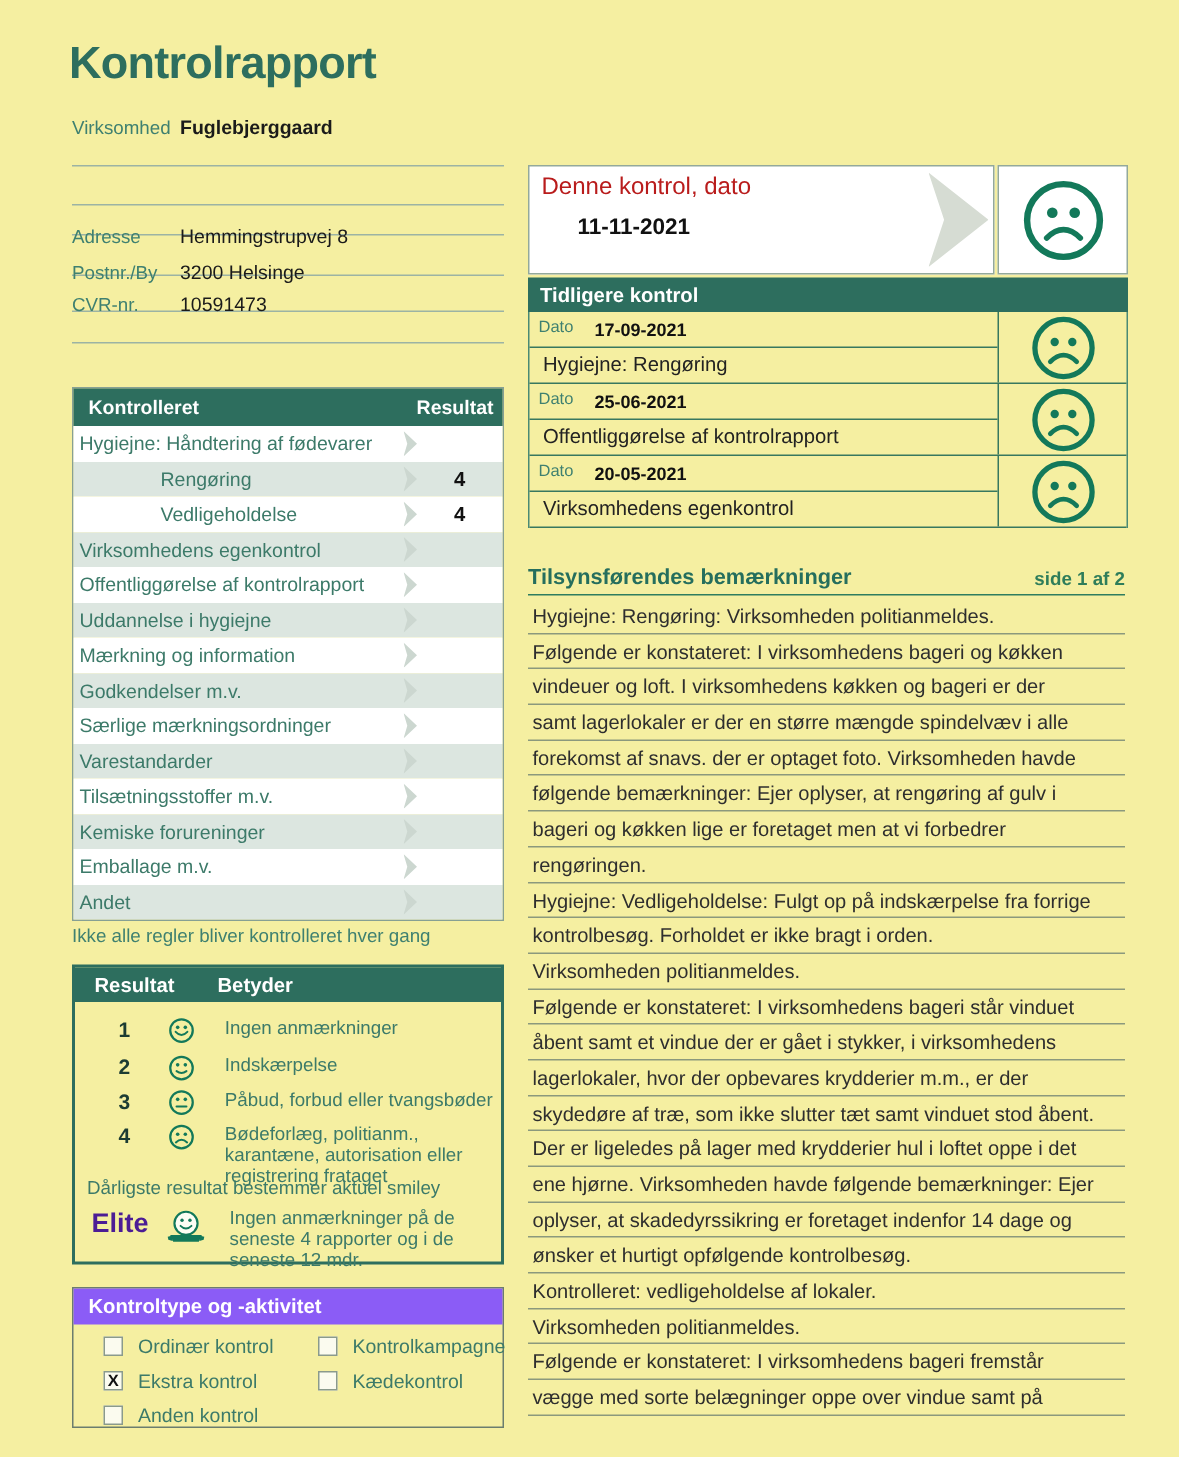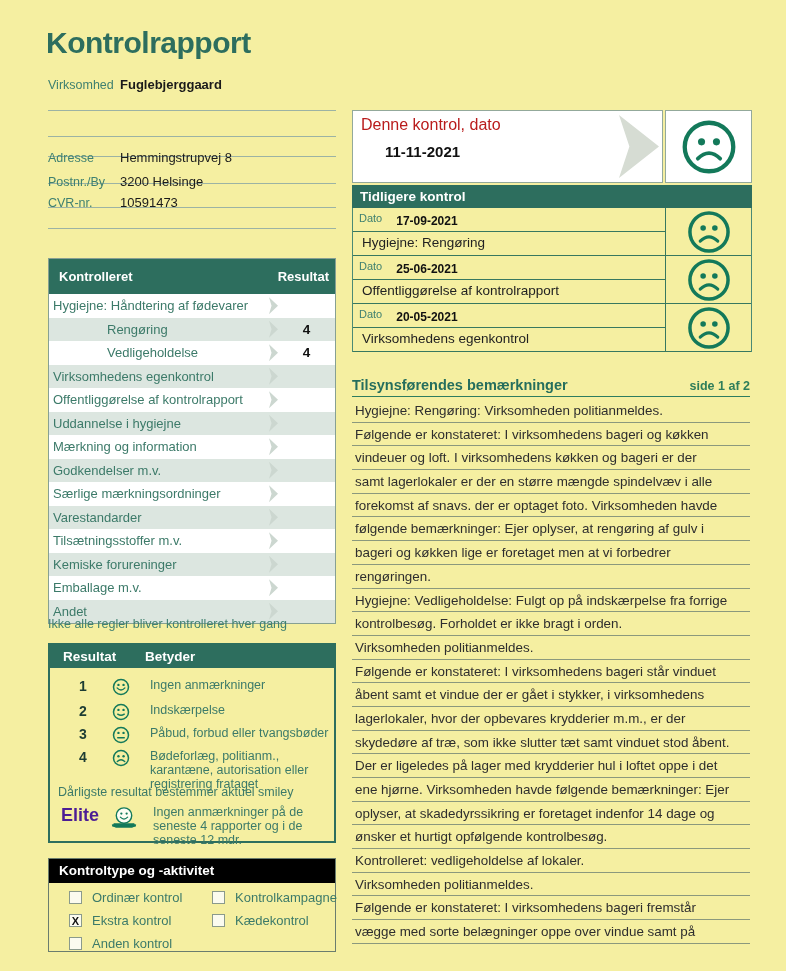--- a/index.html
+++ b/index.html
@@ -21,7 +21,7 @@
   .info-value.bold { font-weight:bold; }
 
   .ktable { left:48px; top:258px; width:288px; border:1px solid #87a093; }
-  .khead { display:flex; background:#2d6e5e; color:#fff; height:35px; align-items:center; font-size:13px; font-weight:bold;gap:12px; }
+  .khead { display:flex; background:#2d6e5e; color:#fff; height:25px; align-items:center; font-size:13px; font-weight:bold;gap:12px; }
   .khead .h1 { flex:1; padding-left:10px; }
   .khead .h2 { width:66px; text-align:right; padding-right:6px; }
   .krow { display:flex; height:23.5px; align-items:center; font-size:13px; color:#3c7a69; background:#ffffff; }

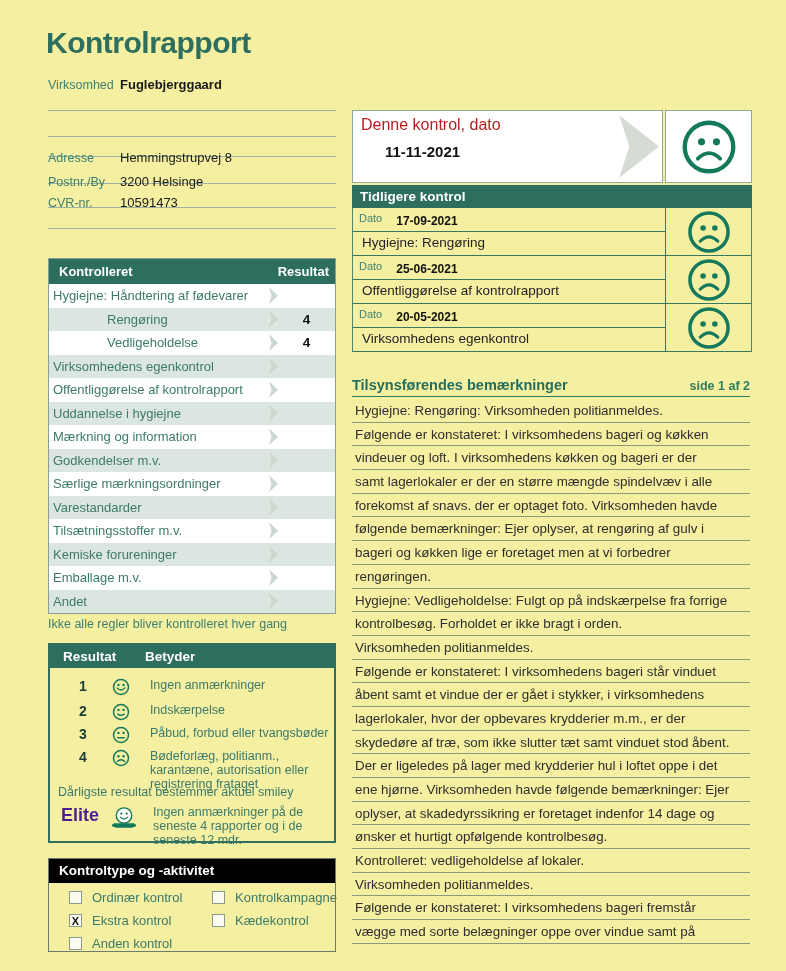--- a/index.html
+++ b/index.html
@@ -48,7 +48,7 @@
   .elite-text { margin-left:16px; width:195px; color:#3c7a69; font-size:12.5px; line-height:14px; }
 
   .ktype { left:48px; top:858px; width:288px; height:94px; border:1px solid #6b7d6e; }
-  .tyhead { background:#000000; color:#fff; height:24px; line-height:24px; padding-left:10px; font-size:13.5px; font-weight:bold; }
+  .tyhead { background:#8b5cf6; color:#fff; height:24px; line-height:24px; padding-left:10px; font-size:13.5px; font-weight:bold; }
   .chk { position:absolute; display:flex; align-items:center; }
   .box { width:13px; height:13px; background:#fbfbef; border:1px solid #8a9a8c; font-size:11px; font-weight:bold; color:#111; text-align:center; line-height:12px; }
   .chk span.lbl { margin-left:10px; color:#3c7a69; font-size:13px; }

